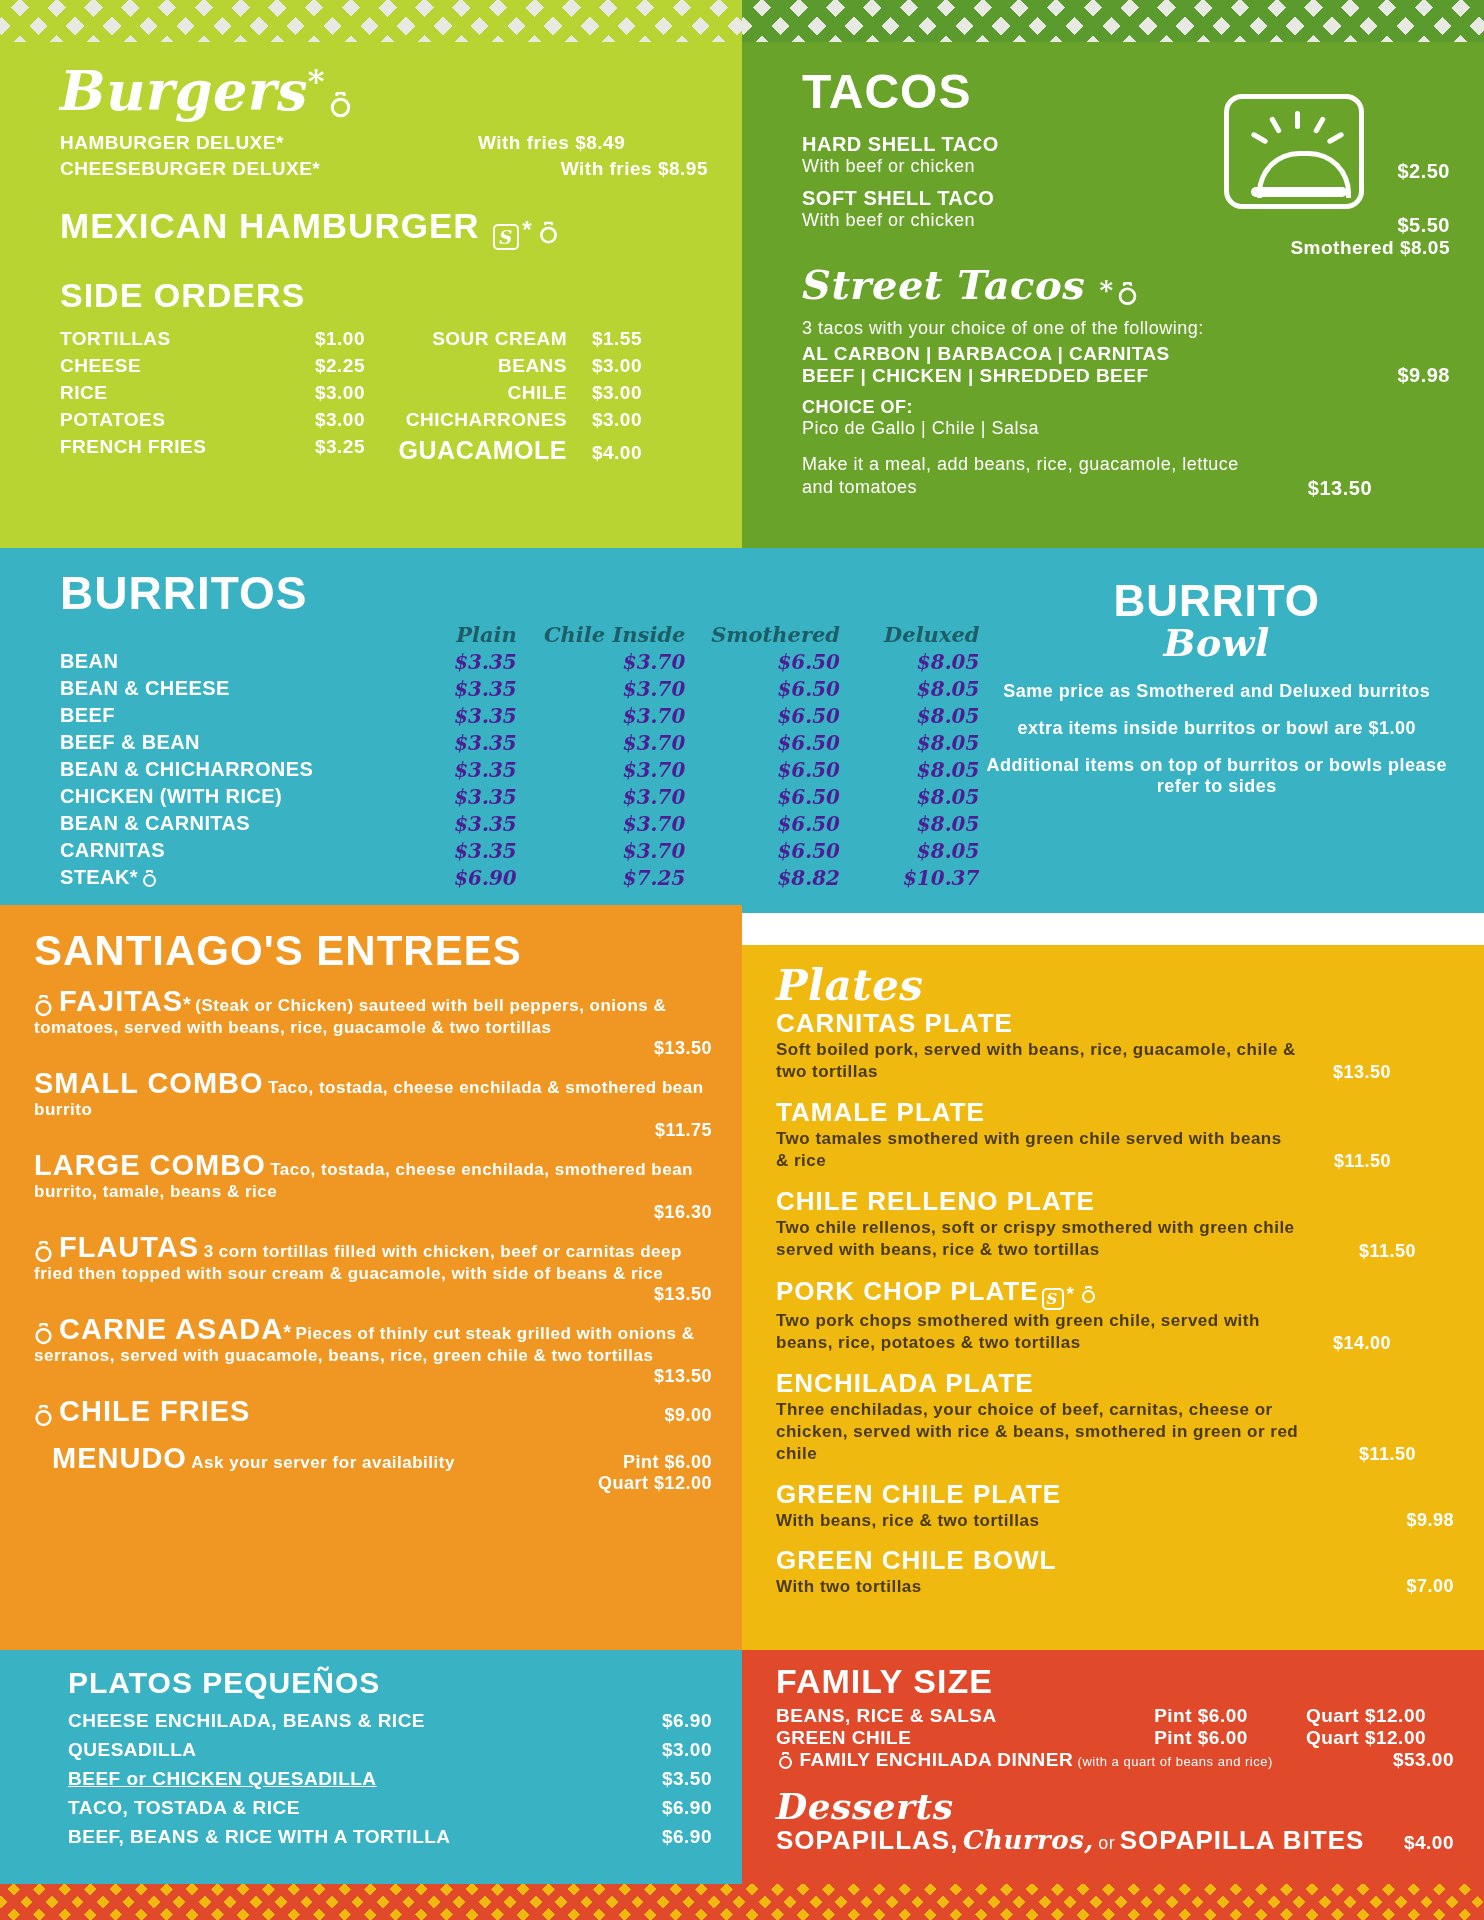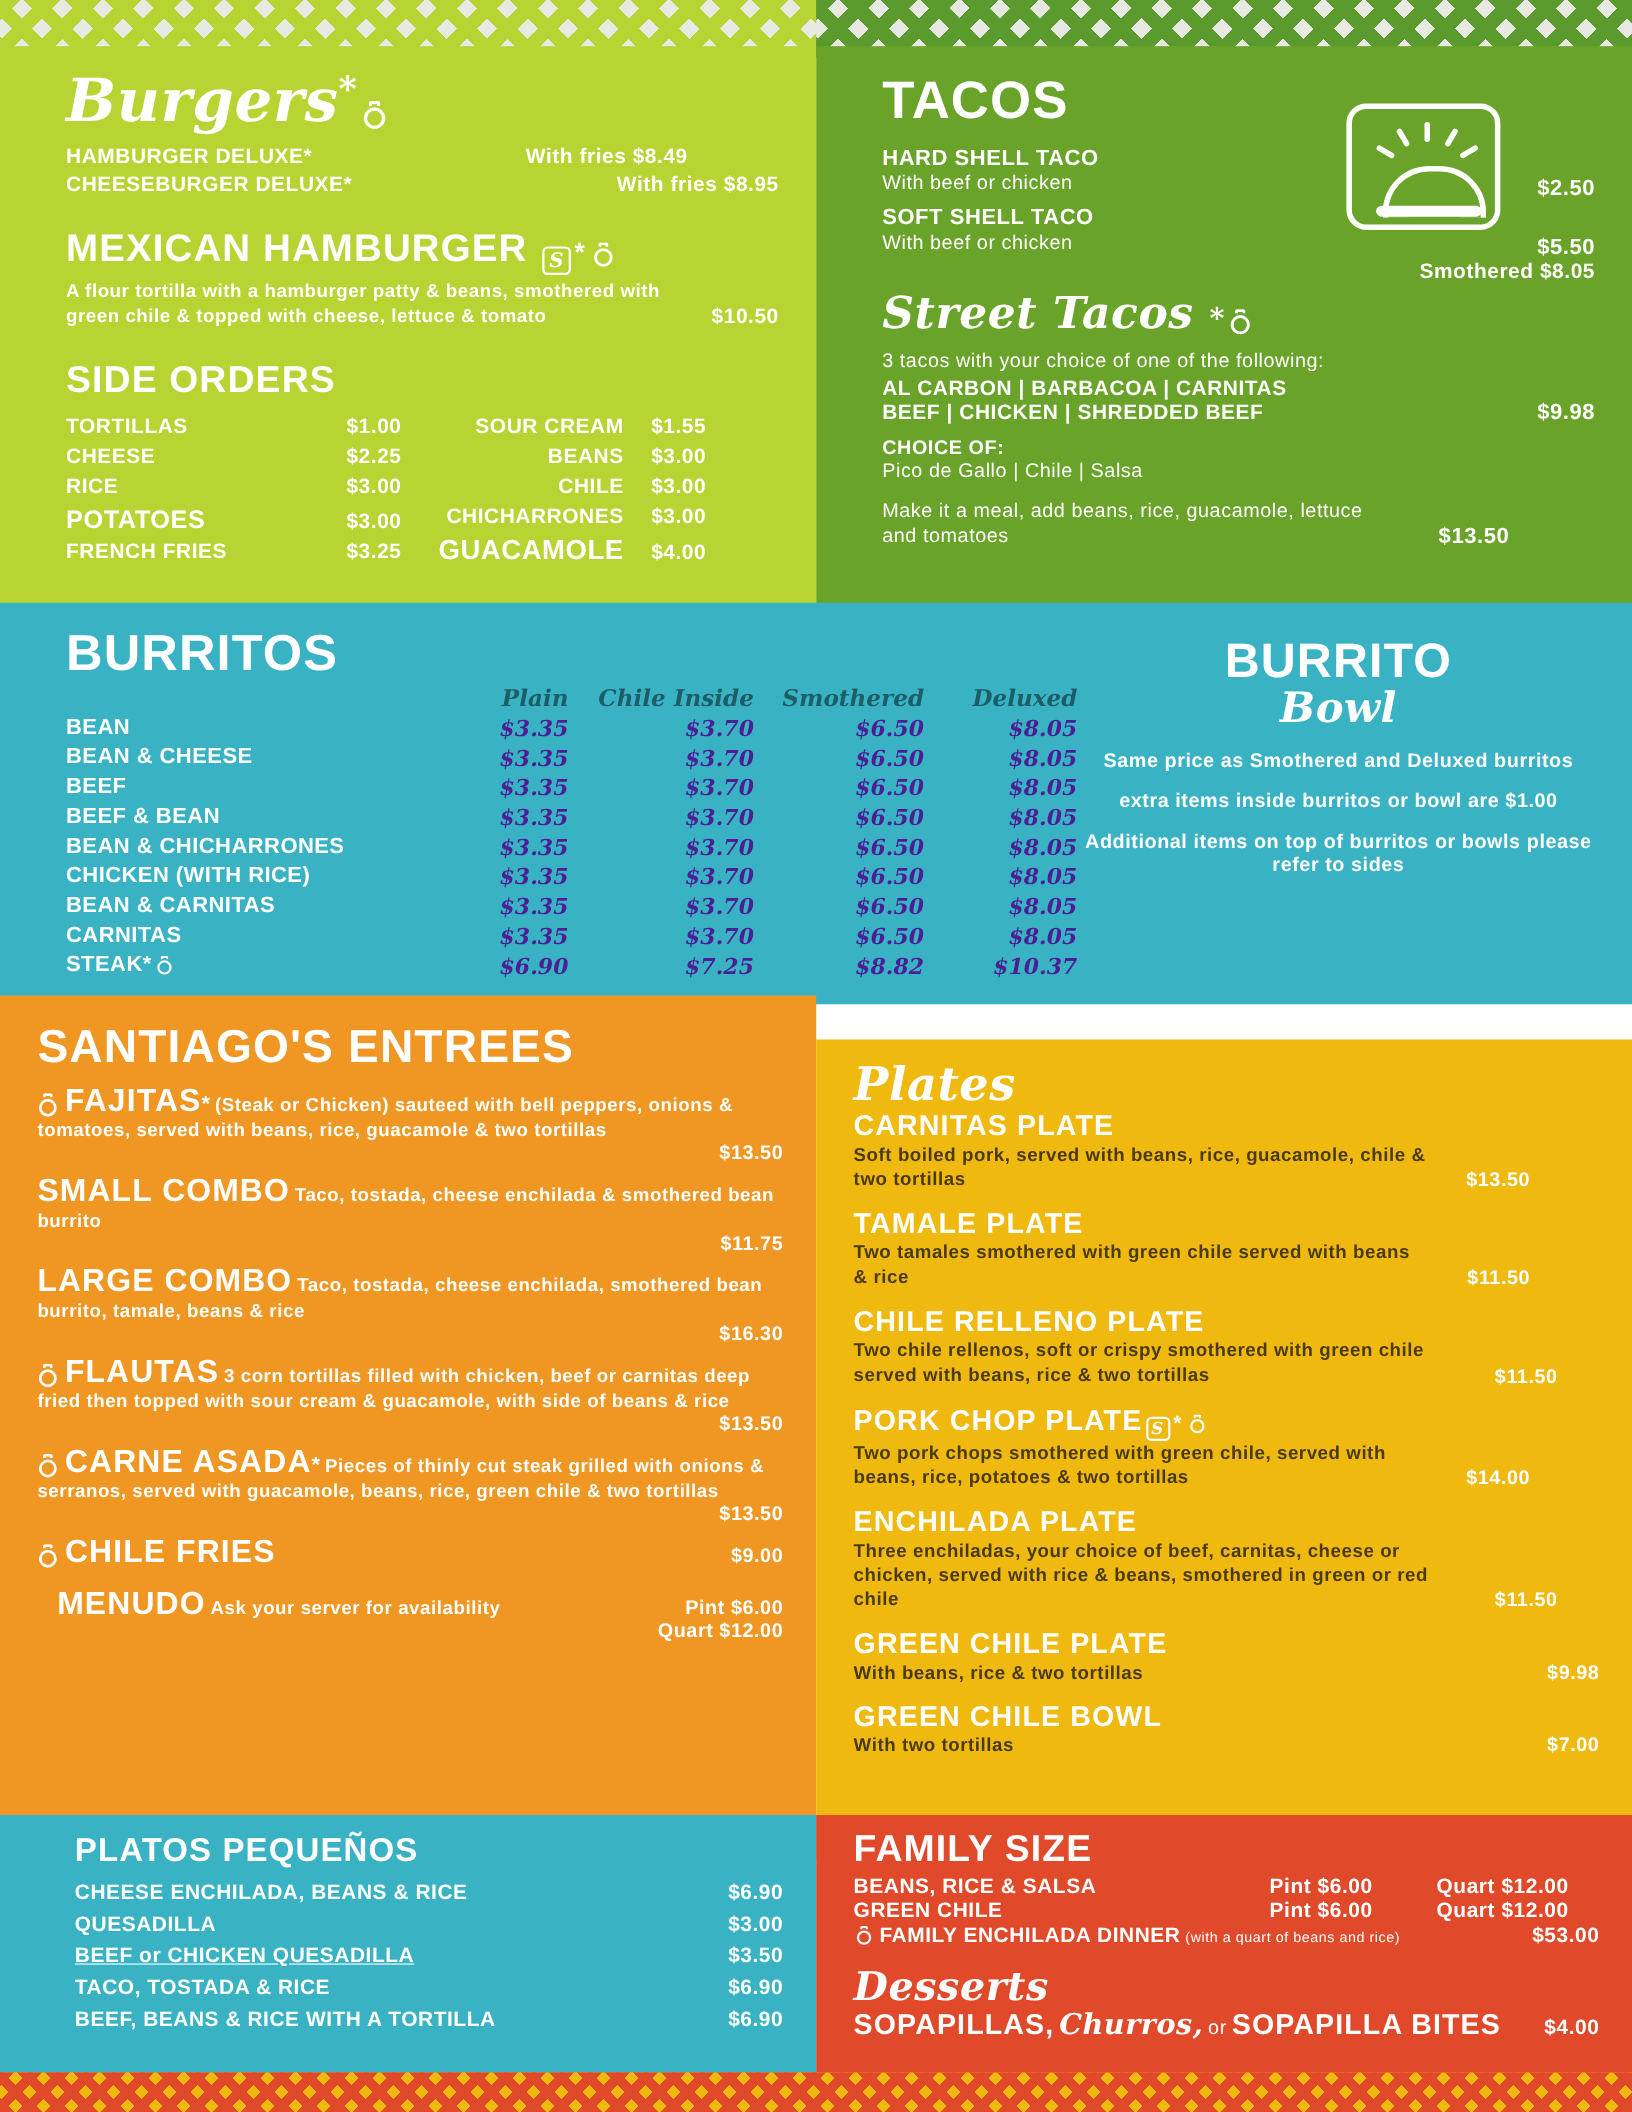--- a/index.html
+++ b/index.html
@@ -164,10 +164,6 @@
           <span>MEXICAN HAMBURGER</span>
           <span class="ico-s">S</span><span class="star" style="font-size:24px;">*</span><span class="ico-timer" style="transform:scale(1.3);margin-left:8px;"><b></b><i></i></span>
         </div>
-        <div class="row" style="margin-top:4px;">
-          <div class="cond white grow" style="font-size:17px;line-height:1.35;max-width:545px;">A flour tortilla with a hamburger patty &amp; beans, smothered with green chile &amp; topped with cheese, lettuce &amp; tomato</div>
-          <div class="cond white" style="font-size:19px;width:110px;text-align:right;align-self:flex-end;">$10.50</div>
-        </div>
       </div>
 
       <div style="margin-top:26px;">

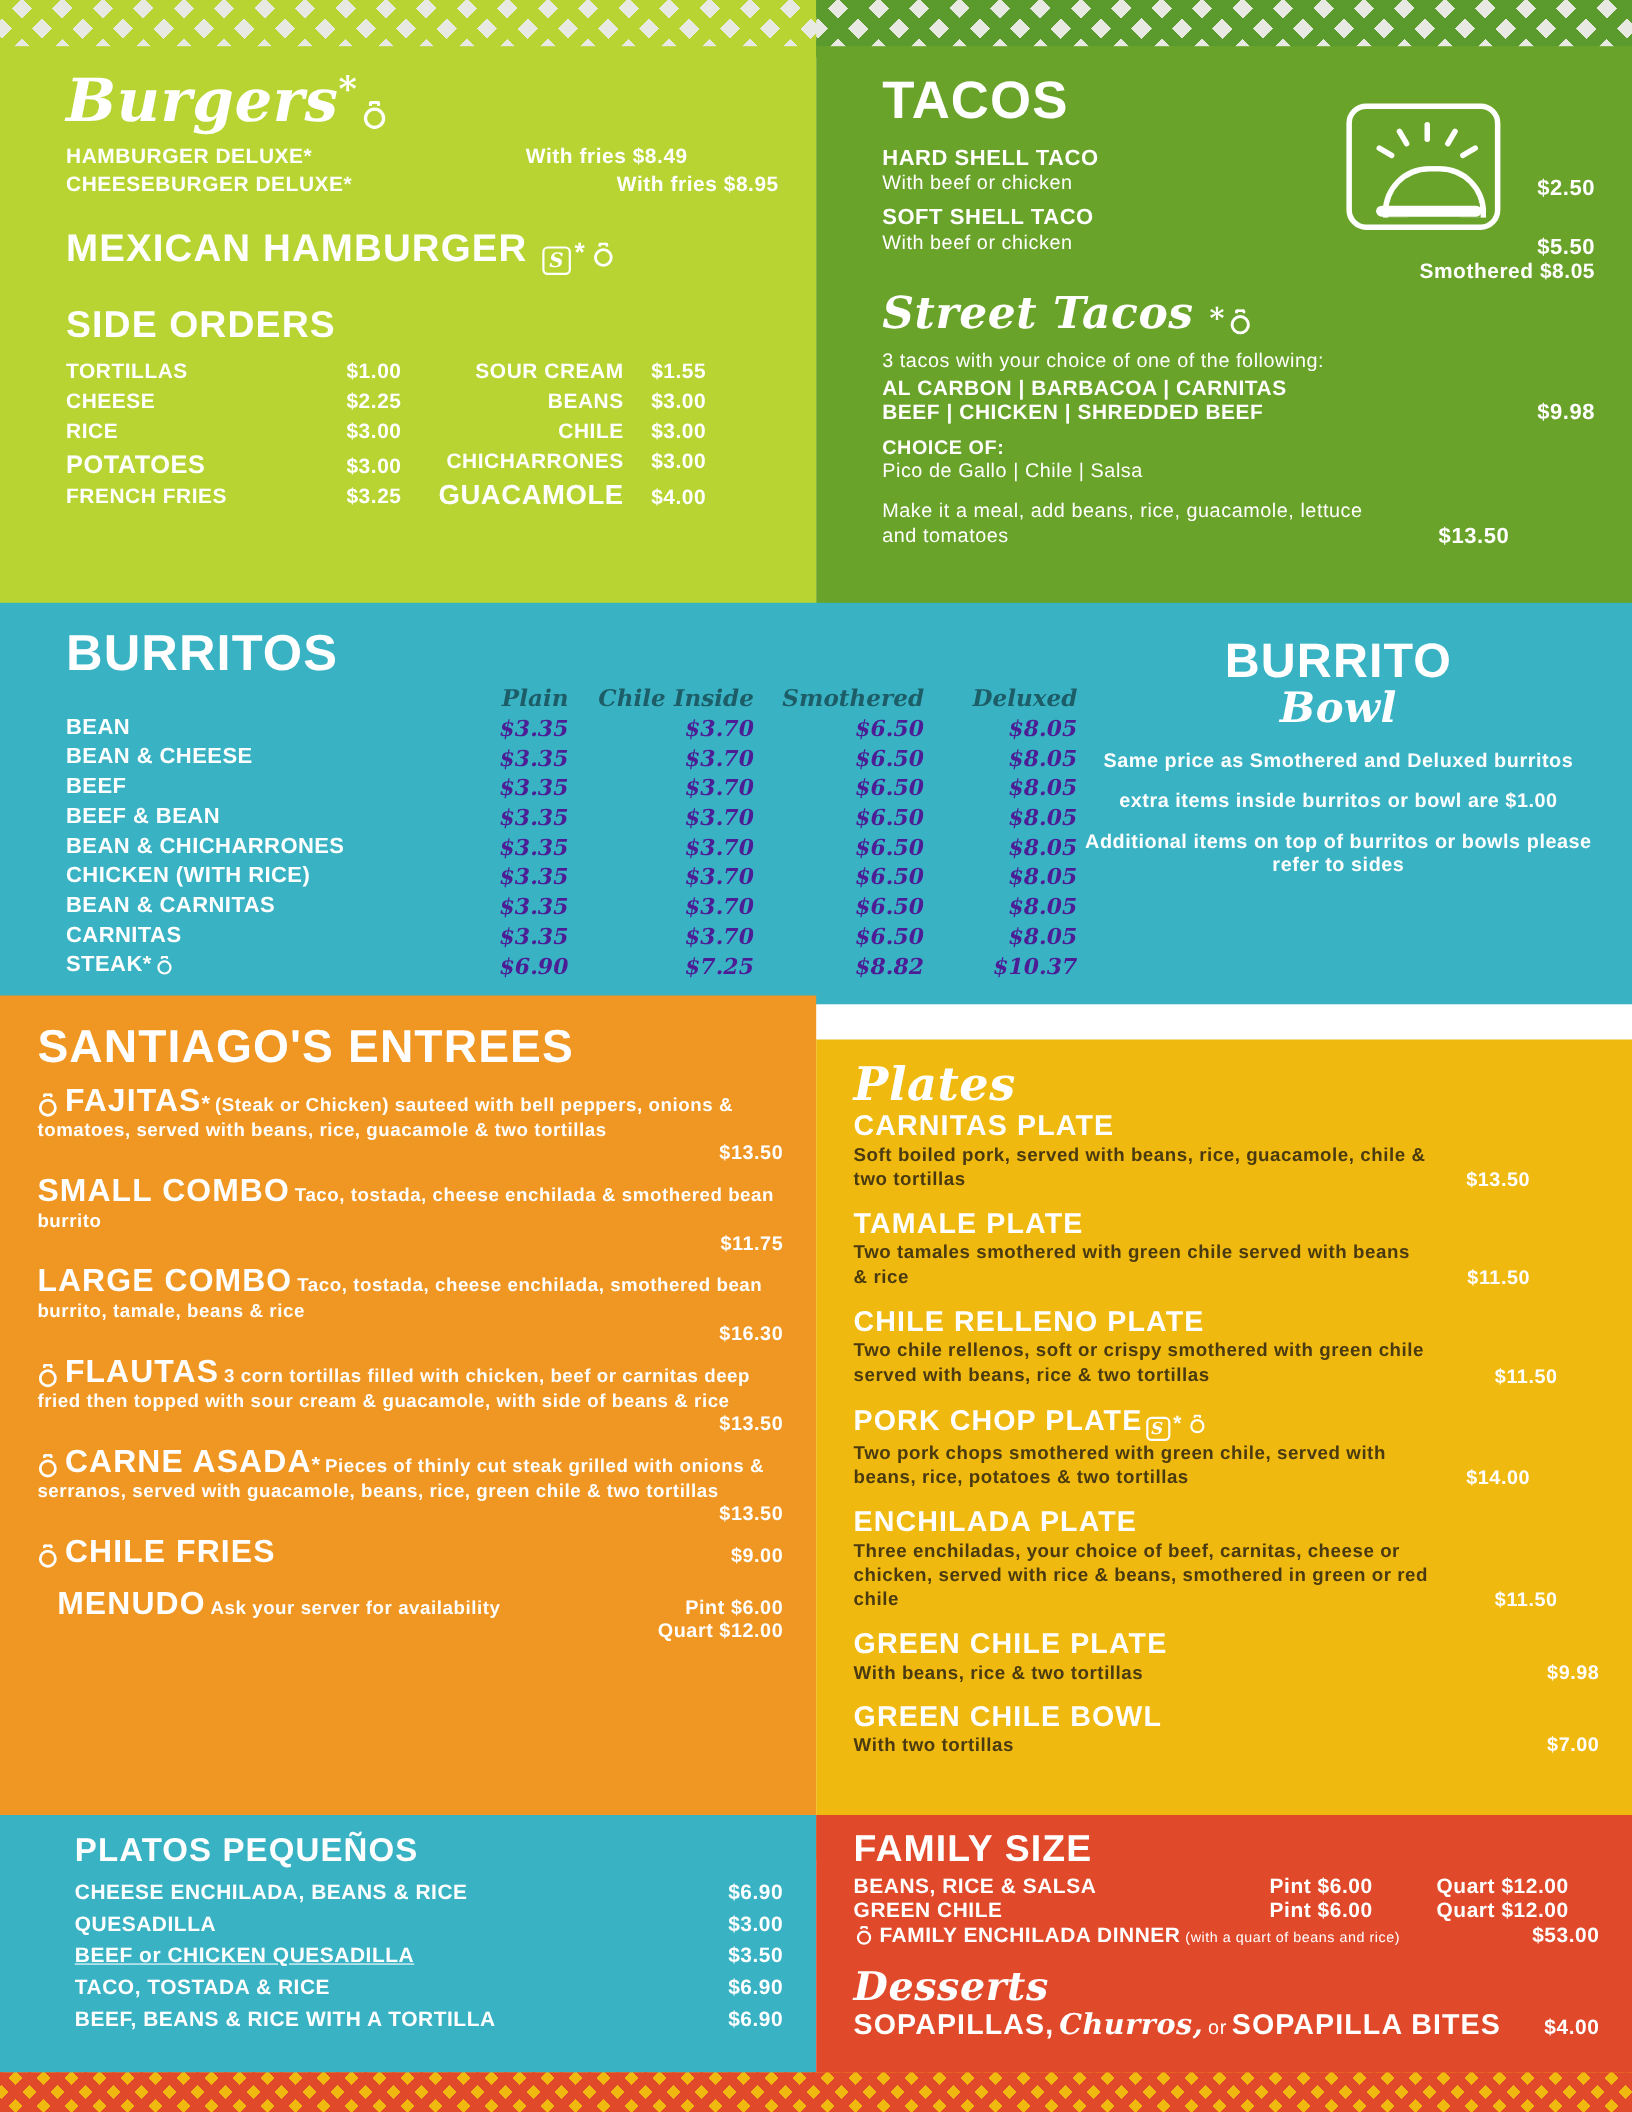--- a/index.html
+++ b/index.html
@@ -183,7 +183,7 @@
                 <div class="cond white" style="font-size:19px;">$3.00</div>
               </div>
             <div class="row" style="margin:5px 0;">
-                <div class="cond white grow" style="font-size:23px;">POTATOES</div>
+                <div class="cond white grow" style="font-size:19px;">POTATOES</div>
                 <div class="cond white" style="font-size:19px;">$3.00</div>
               </div>
             <div class="row" style="margin:5px 0;">

